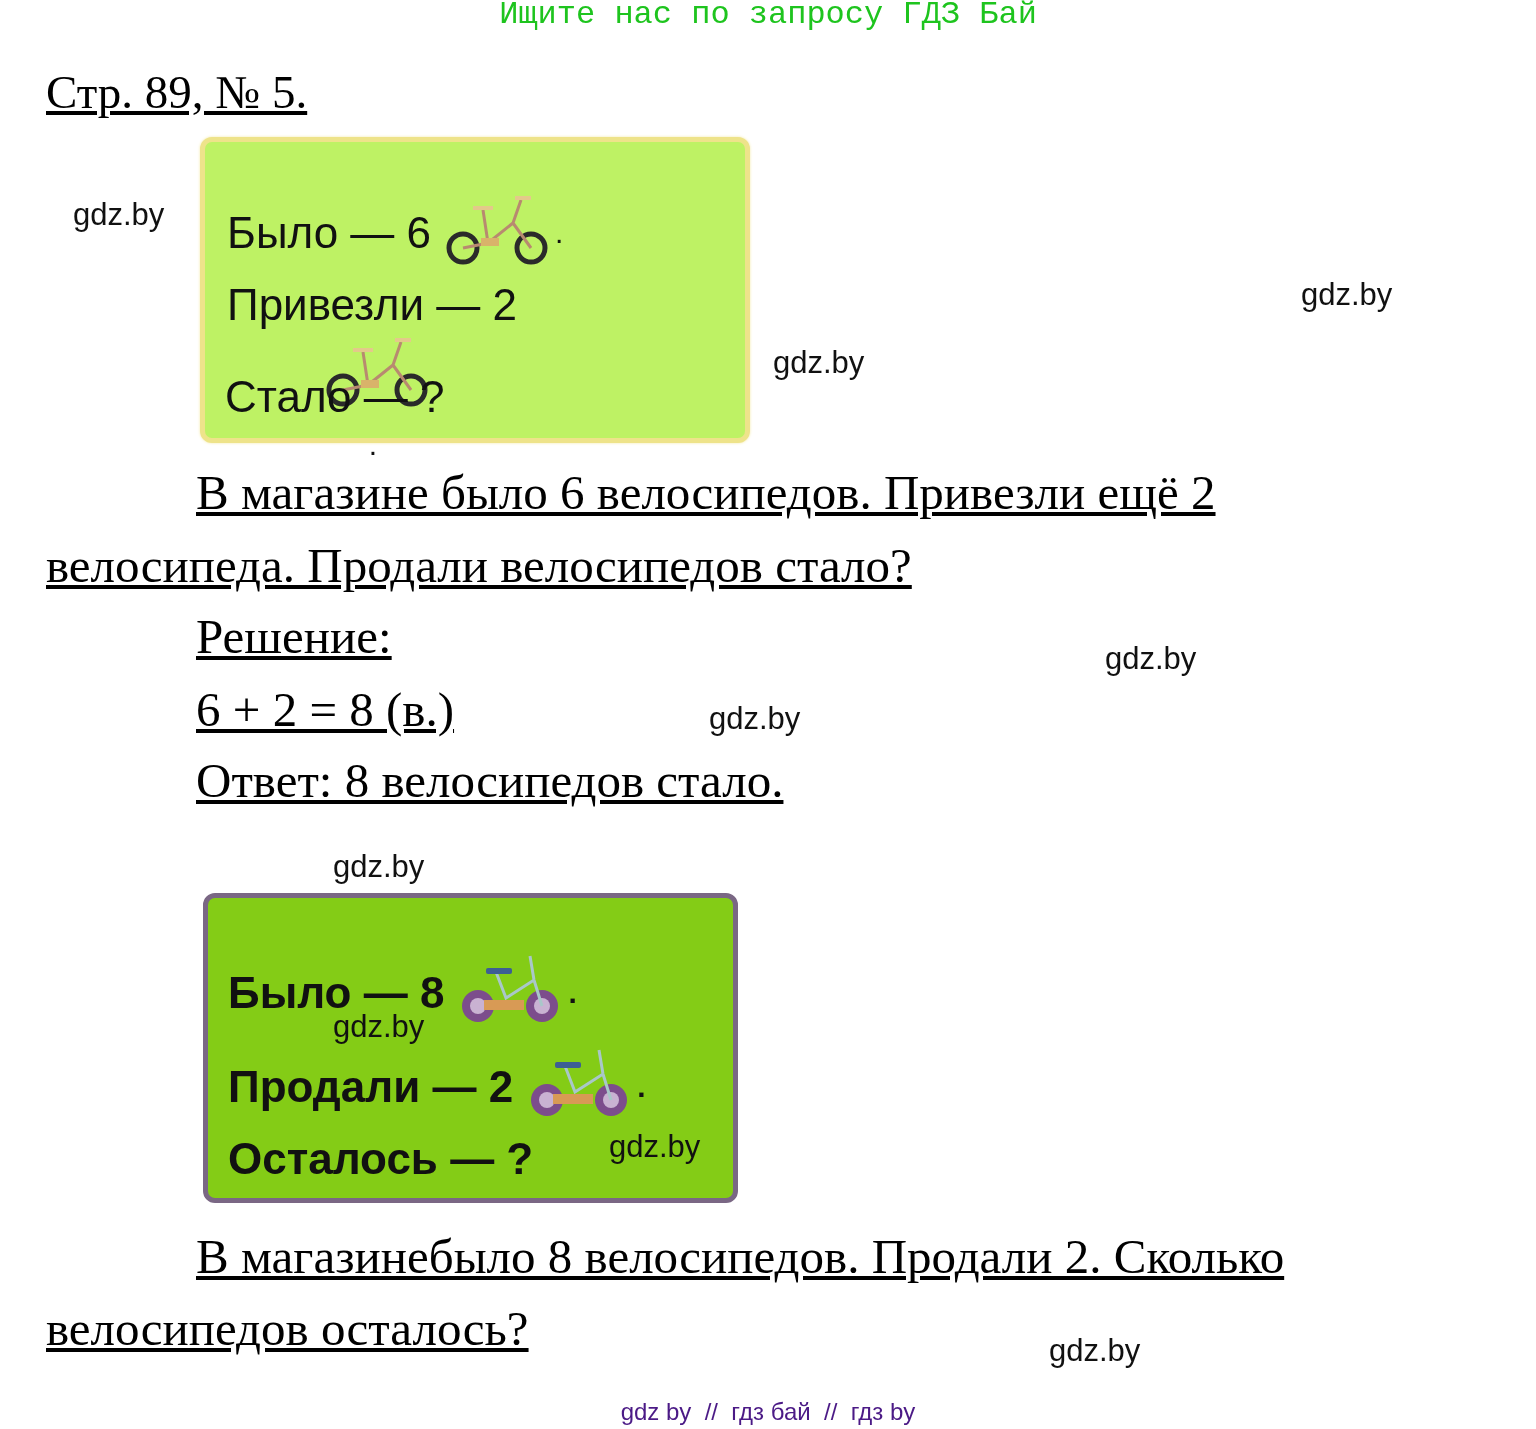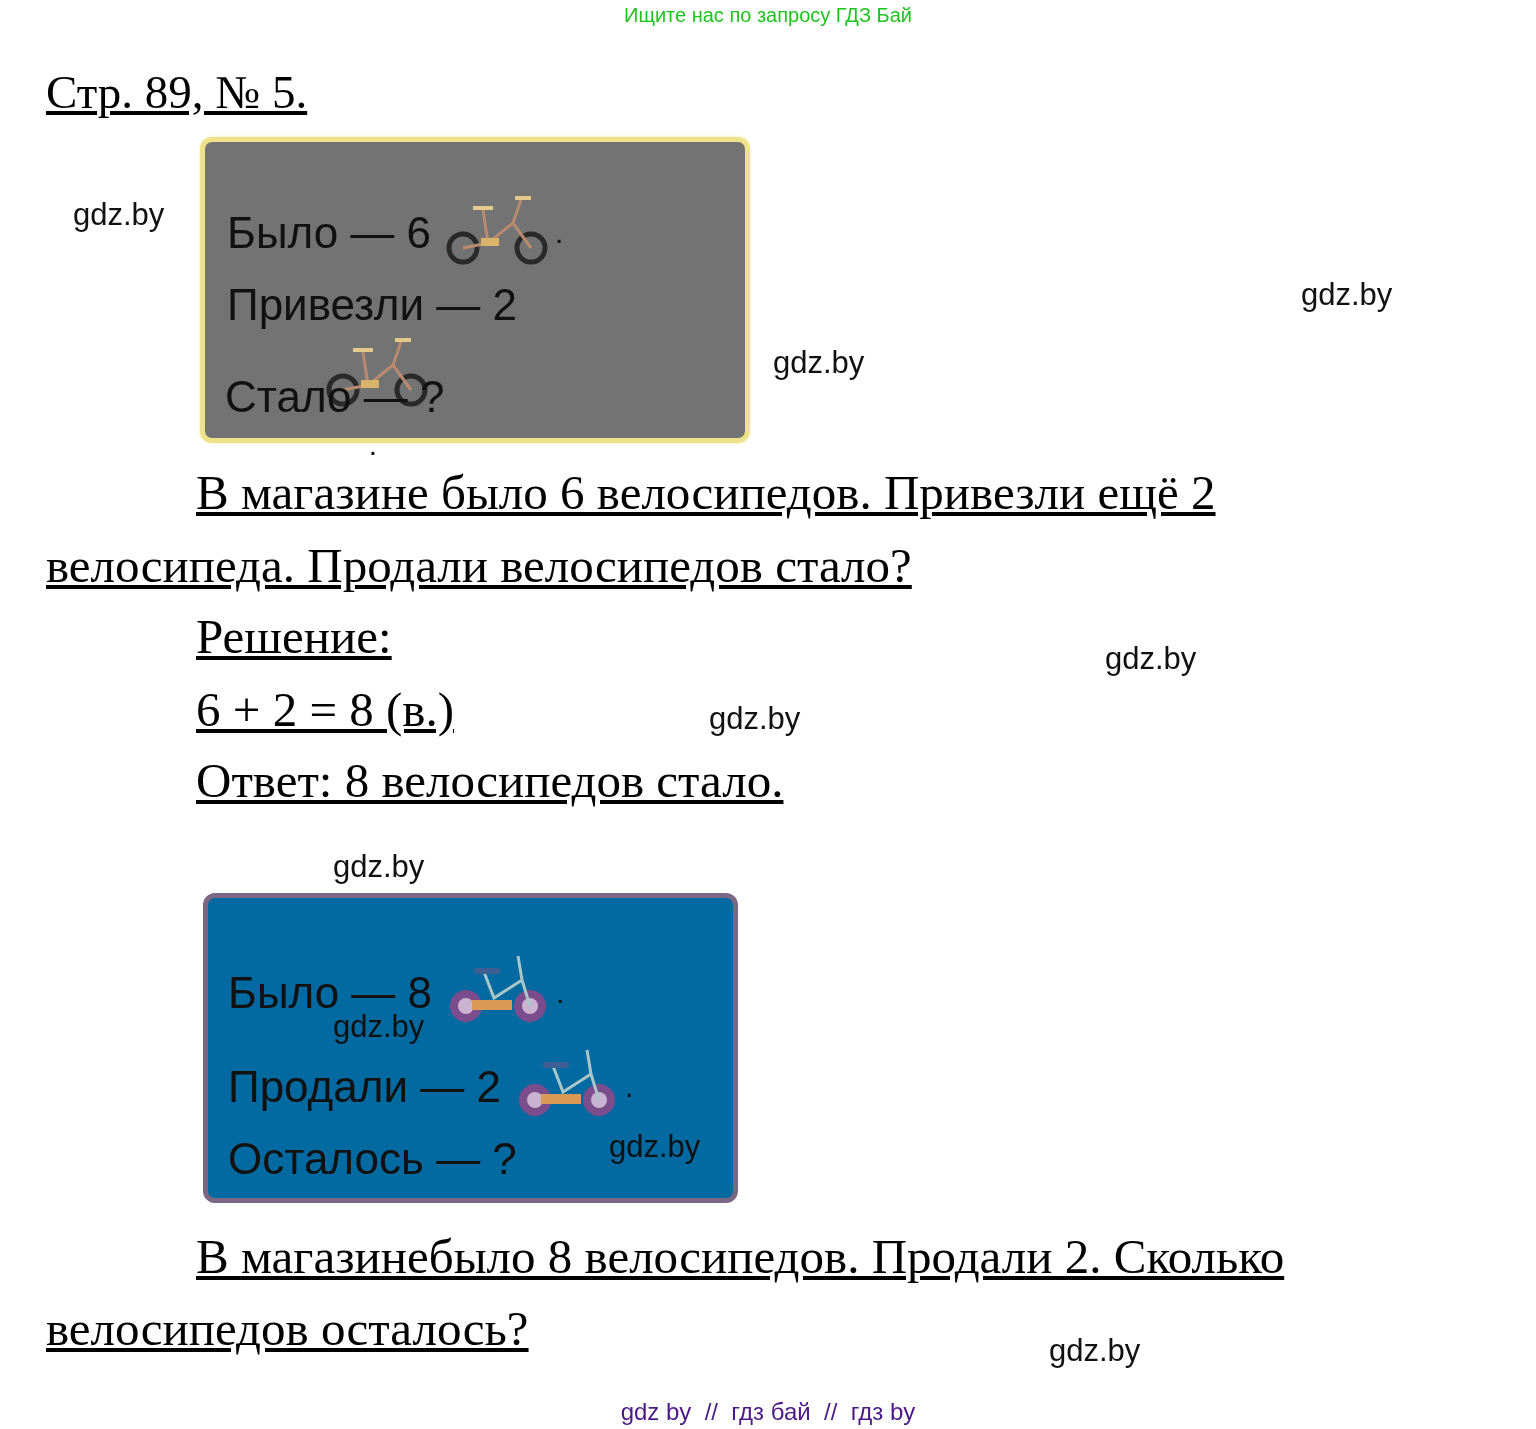--- a/index.html
+++ b/index.html
@@ -5,7 +5,7 @@
     html, body { margin: 0; padding: 0; background: #ffffff; }
     body { width: 1536px; height: 1429px; position: relative; overflow: hidden; }
     .abs { position: absolute; }
-    .banner { left: 0; width: 1536px; top: 0; text-align: center; font-family: Liberation Sans, sans-serif; font-size: 20px; color: #1ec41e; line-height: 30px; }
+    .banner { left: 0; width: 1536px; top: 0; text-align: center; font-family: Liberation Mono, monospace; font-size: 32px; color: #1ec41e; line-height: 30px; }
     .serif { font-family: "Liberation Serif", serif; color: #000; text-decoration: underline; }
     .heading { left: 46px; top: 62px; font-size: 47px; line-height: 60px; }
     .wm { font-family: "Liberation Sans", sans-serif; font-size: 31px; color: #111; line-height: 30px; margin-left: 7px; }

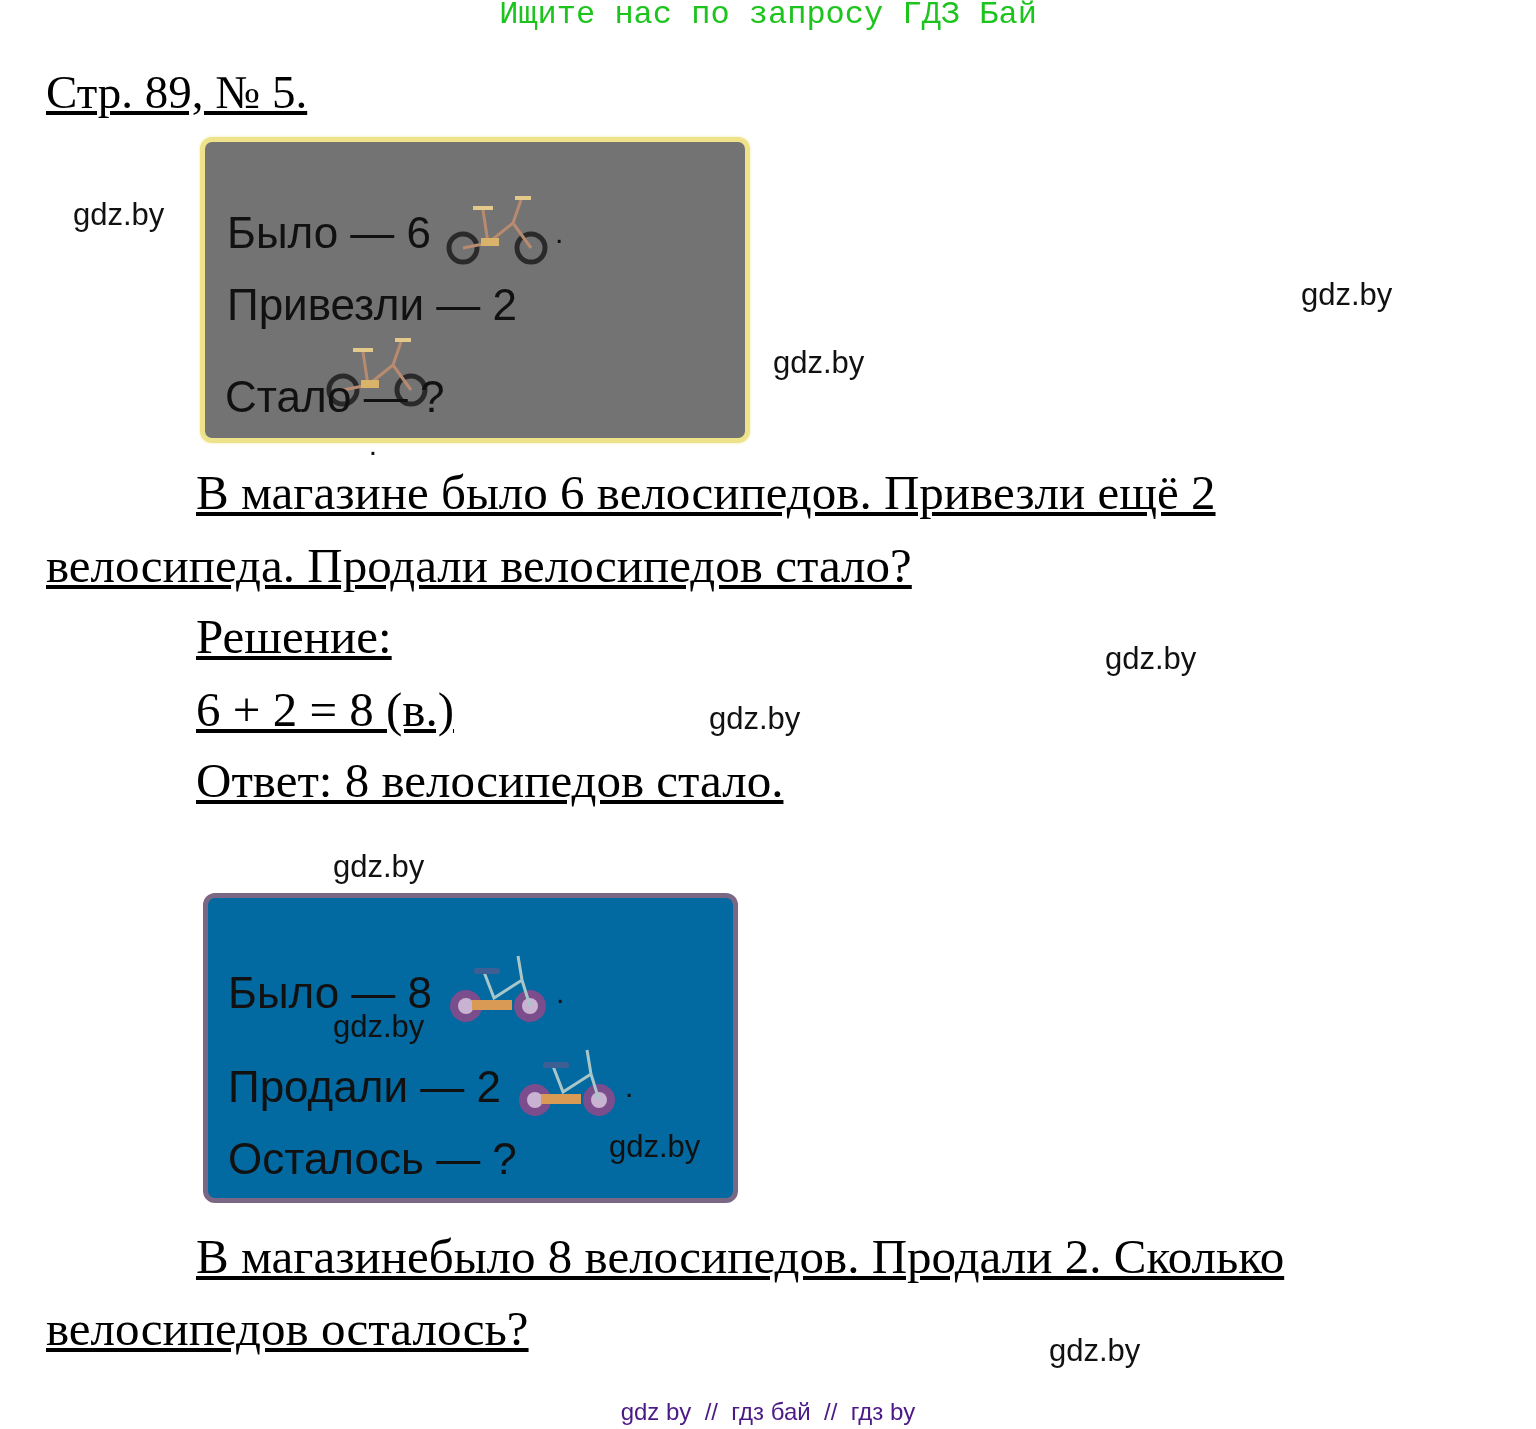--- a/index.html
+++ b/index.html
@@ -9,7 +9,7 @@
     .serif { font-family: "Liberation Serif", serif; color: #000; text-decoration: underline; }
     .heading { left: 46px; top: 62px; font-size: 47px; line-height: 60px; }
     .wm { font-family: "Liberation Sans", sans-serif; font-size: 31px; color: #111; line-height: 30px; margin-left: 7px; }
-    .card { box-sizing: border-box; border-radius: 12px; background: #737373; }
+    .card { box-sizing: border-box; border-radius: 12px; background: #bef264; }
     .card.yellow { left: 200px; top: 137px; width: 550px; height: 306px; border: 5px solid #eee38a; box-shadow: 0 0 3px #f4eaa8; }
     .card.purple { left: 203px; top: 893px; width: 535px; height: 310px; border: 5px solid #7a6784; background: #0369a1; }
     .card-line { position: absolute; font-family: "Liberation Sans", sans-serif; font-size: 44px; color: #111; line-height: 50px; white-space: nowrap; display: flex; align-items: center; }

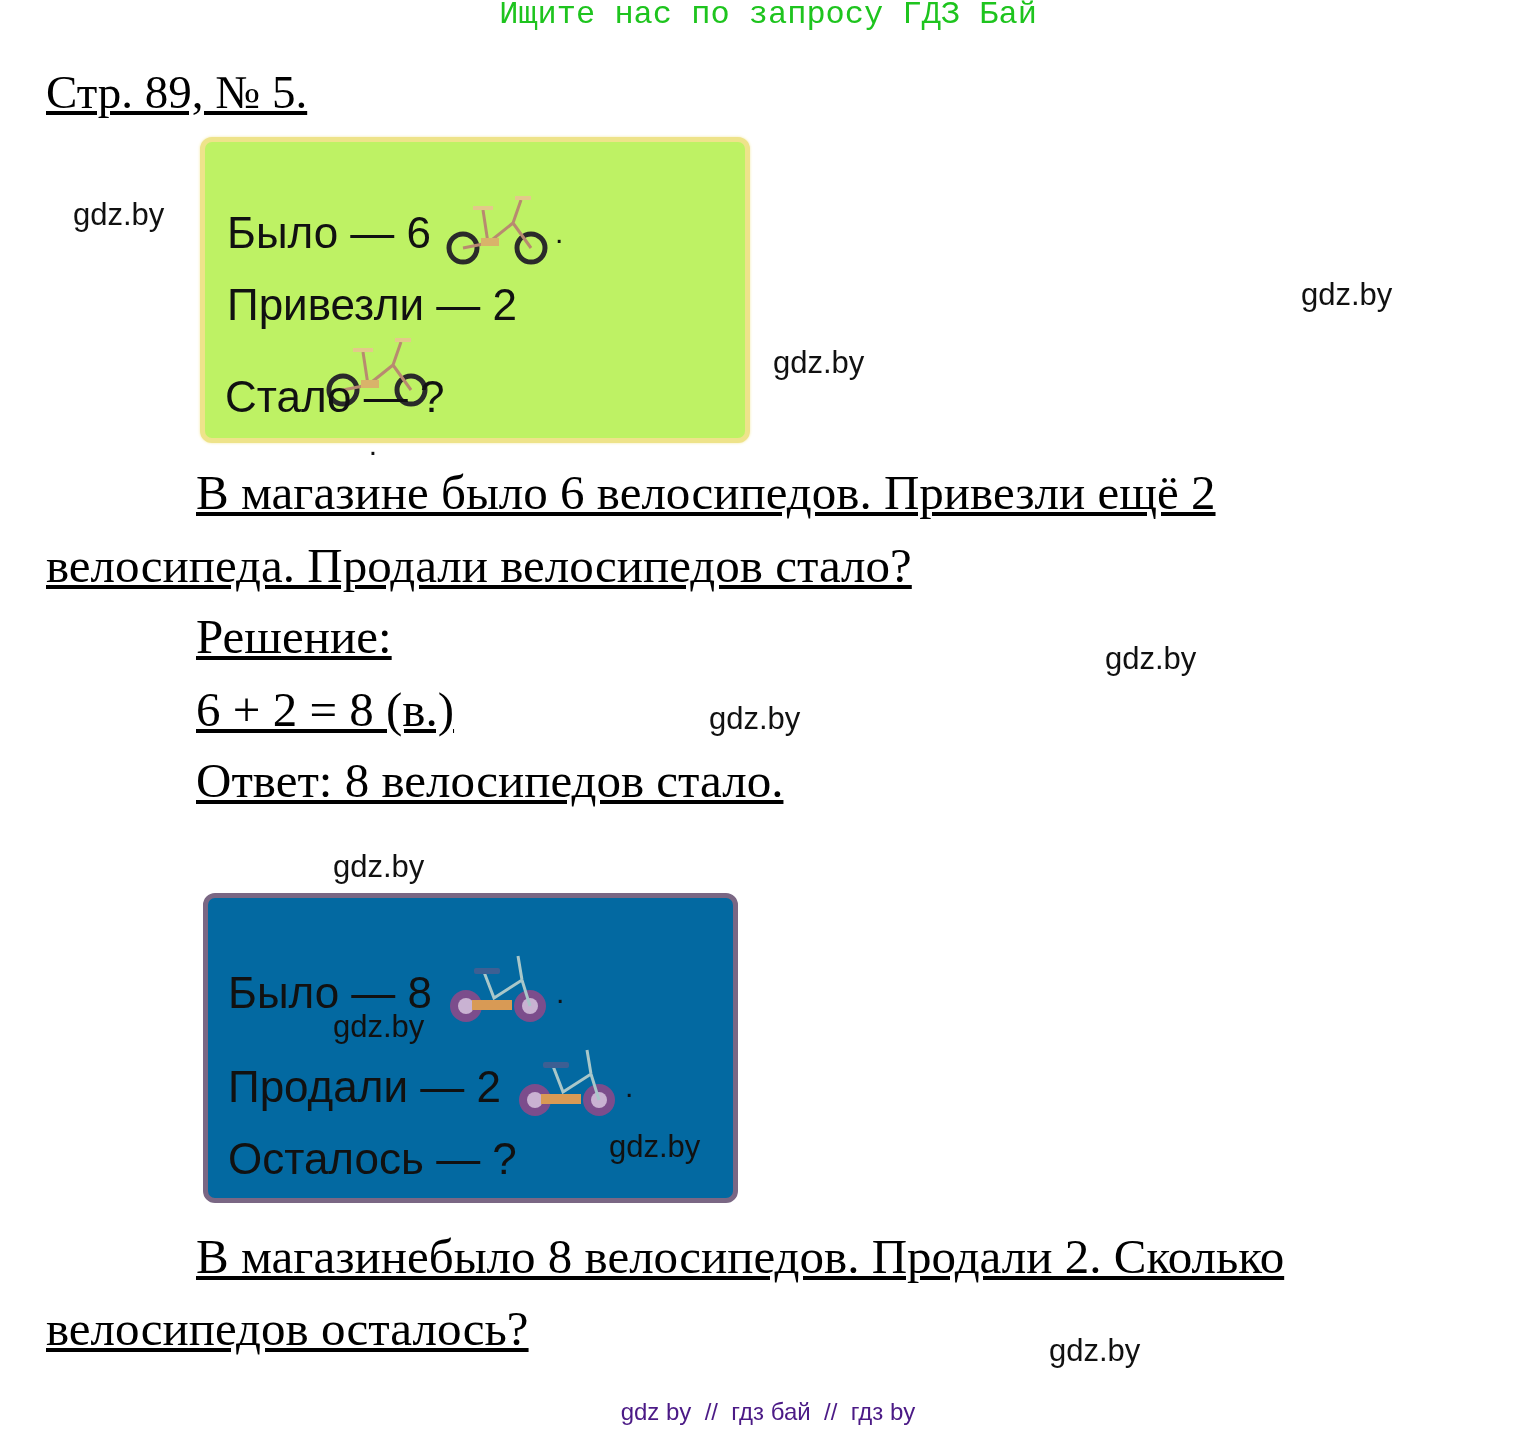--- a/index.html
+++ b/index.html
@@ -11,7 +11,7 @@
     .wm { font-family: "Liberation Sans", sans-serif; font-size: 31px; color: #111; line-height: 30px; margin-left: 7px; }
     .card { box-sizing: border-box; border-radius: 12px; background: #bef264; }
     .card.yellow { left: 200px; top: 137px; width: 550px; height: 306px; border: 5px solid #eee38a; box-shadow: 0 0 3px #f4eaa8; }
-    .card.purple { left: 203px; top: 893px; width: 535px; height: 310px; border: 5px solid #7a6784; background: #0369a1; }
+    .card.purple { left: 203px; top: 893px; width: 535px; height: 310px; border: 5px solid #7a6784; background: #84cc16; font-weight: bold; }
     .card-line { position: absolute; font-family: "Liberation Sans", sans-serif; font-size: 44px; color: #111; line-height: 50px; white-space: nowrap; display: flex; align-items: center; }
     .bike { display: inline-block; margin-left: 12px; }
     .dot { font-size: 30px; margin-left: 2px; }

